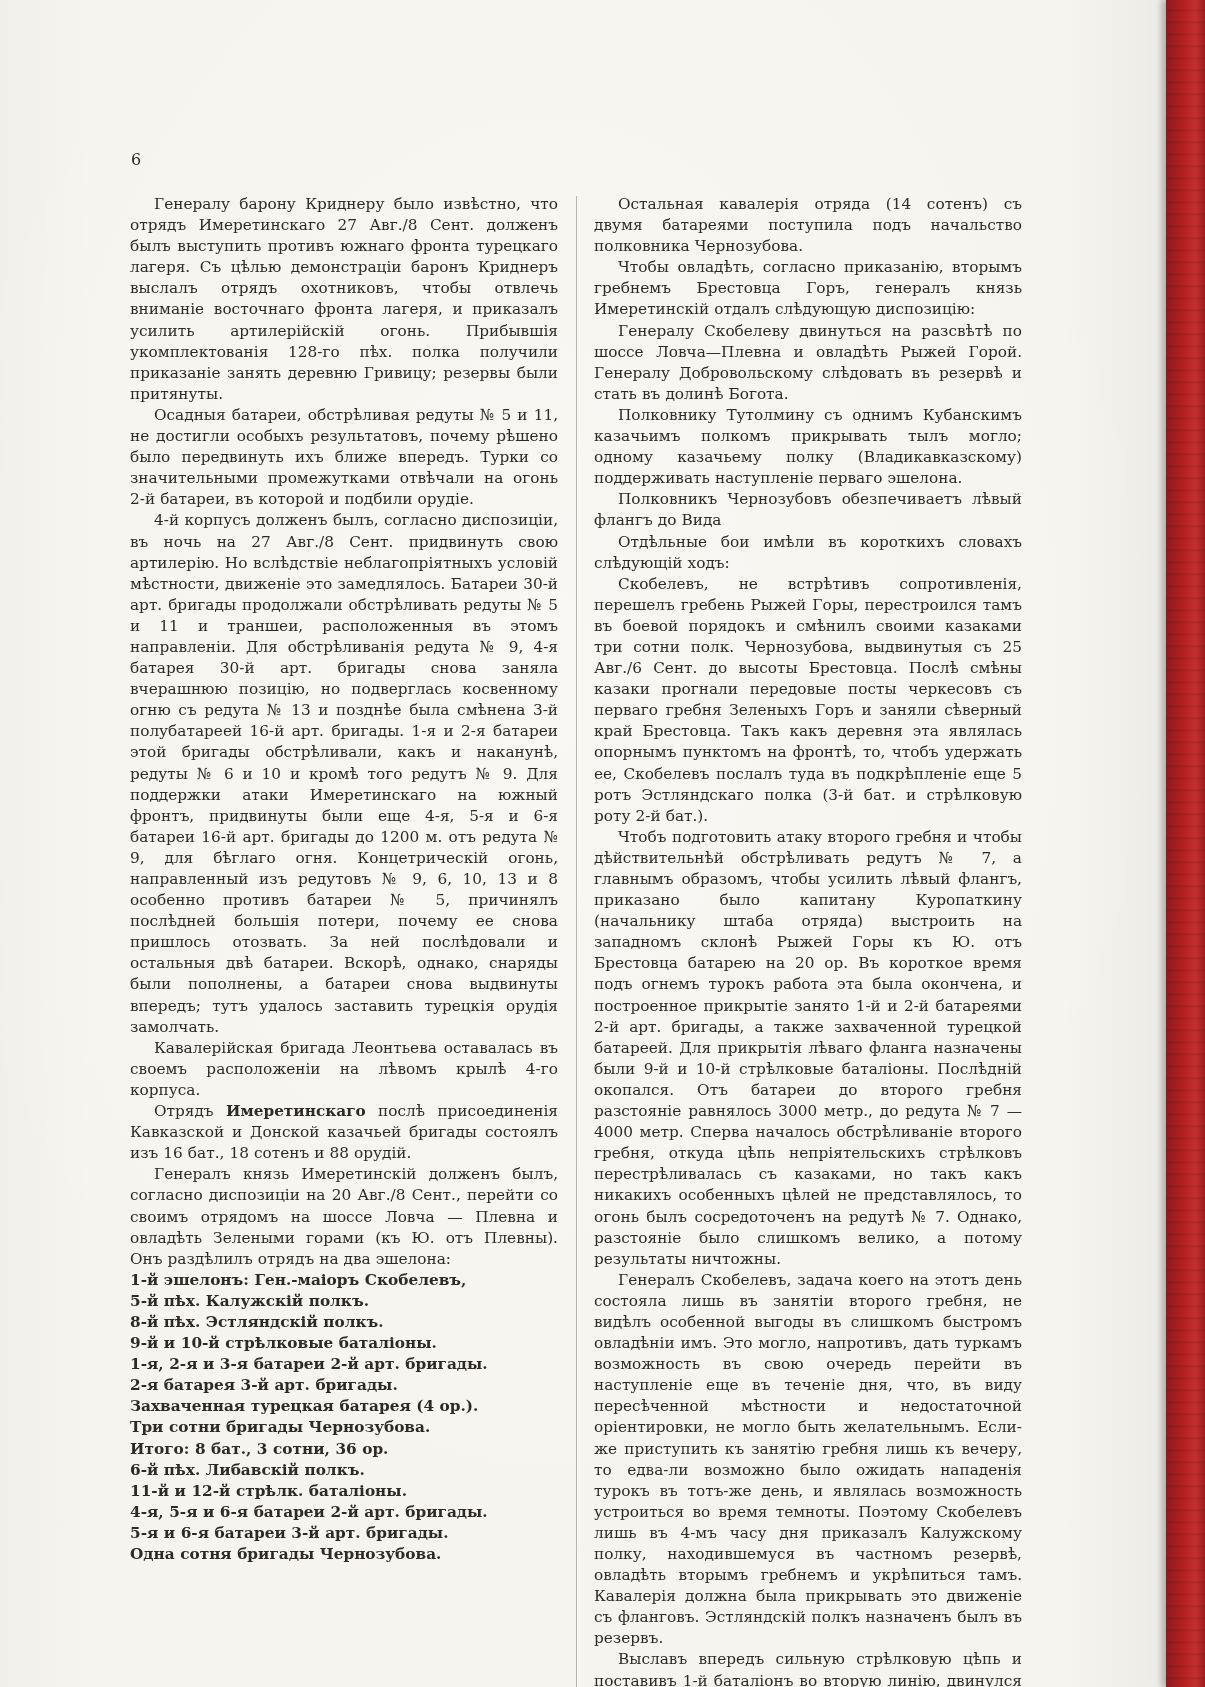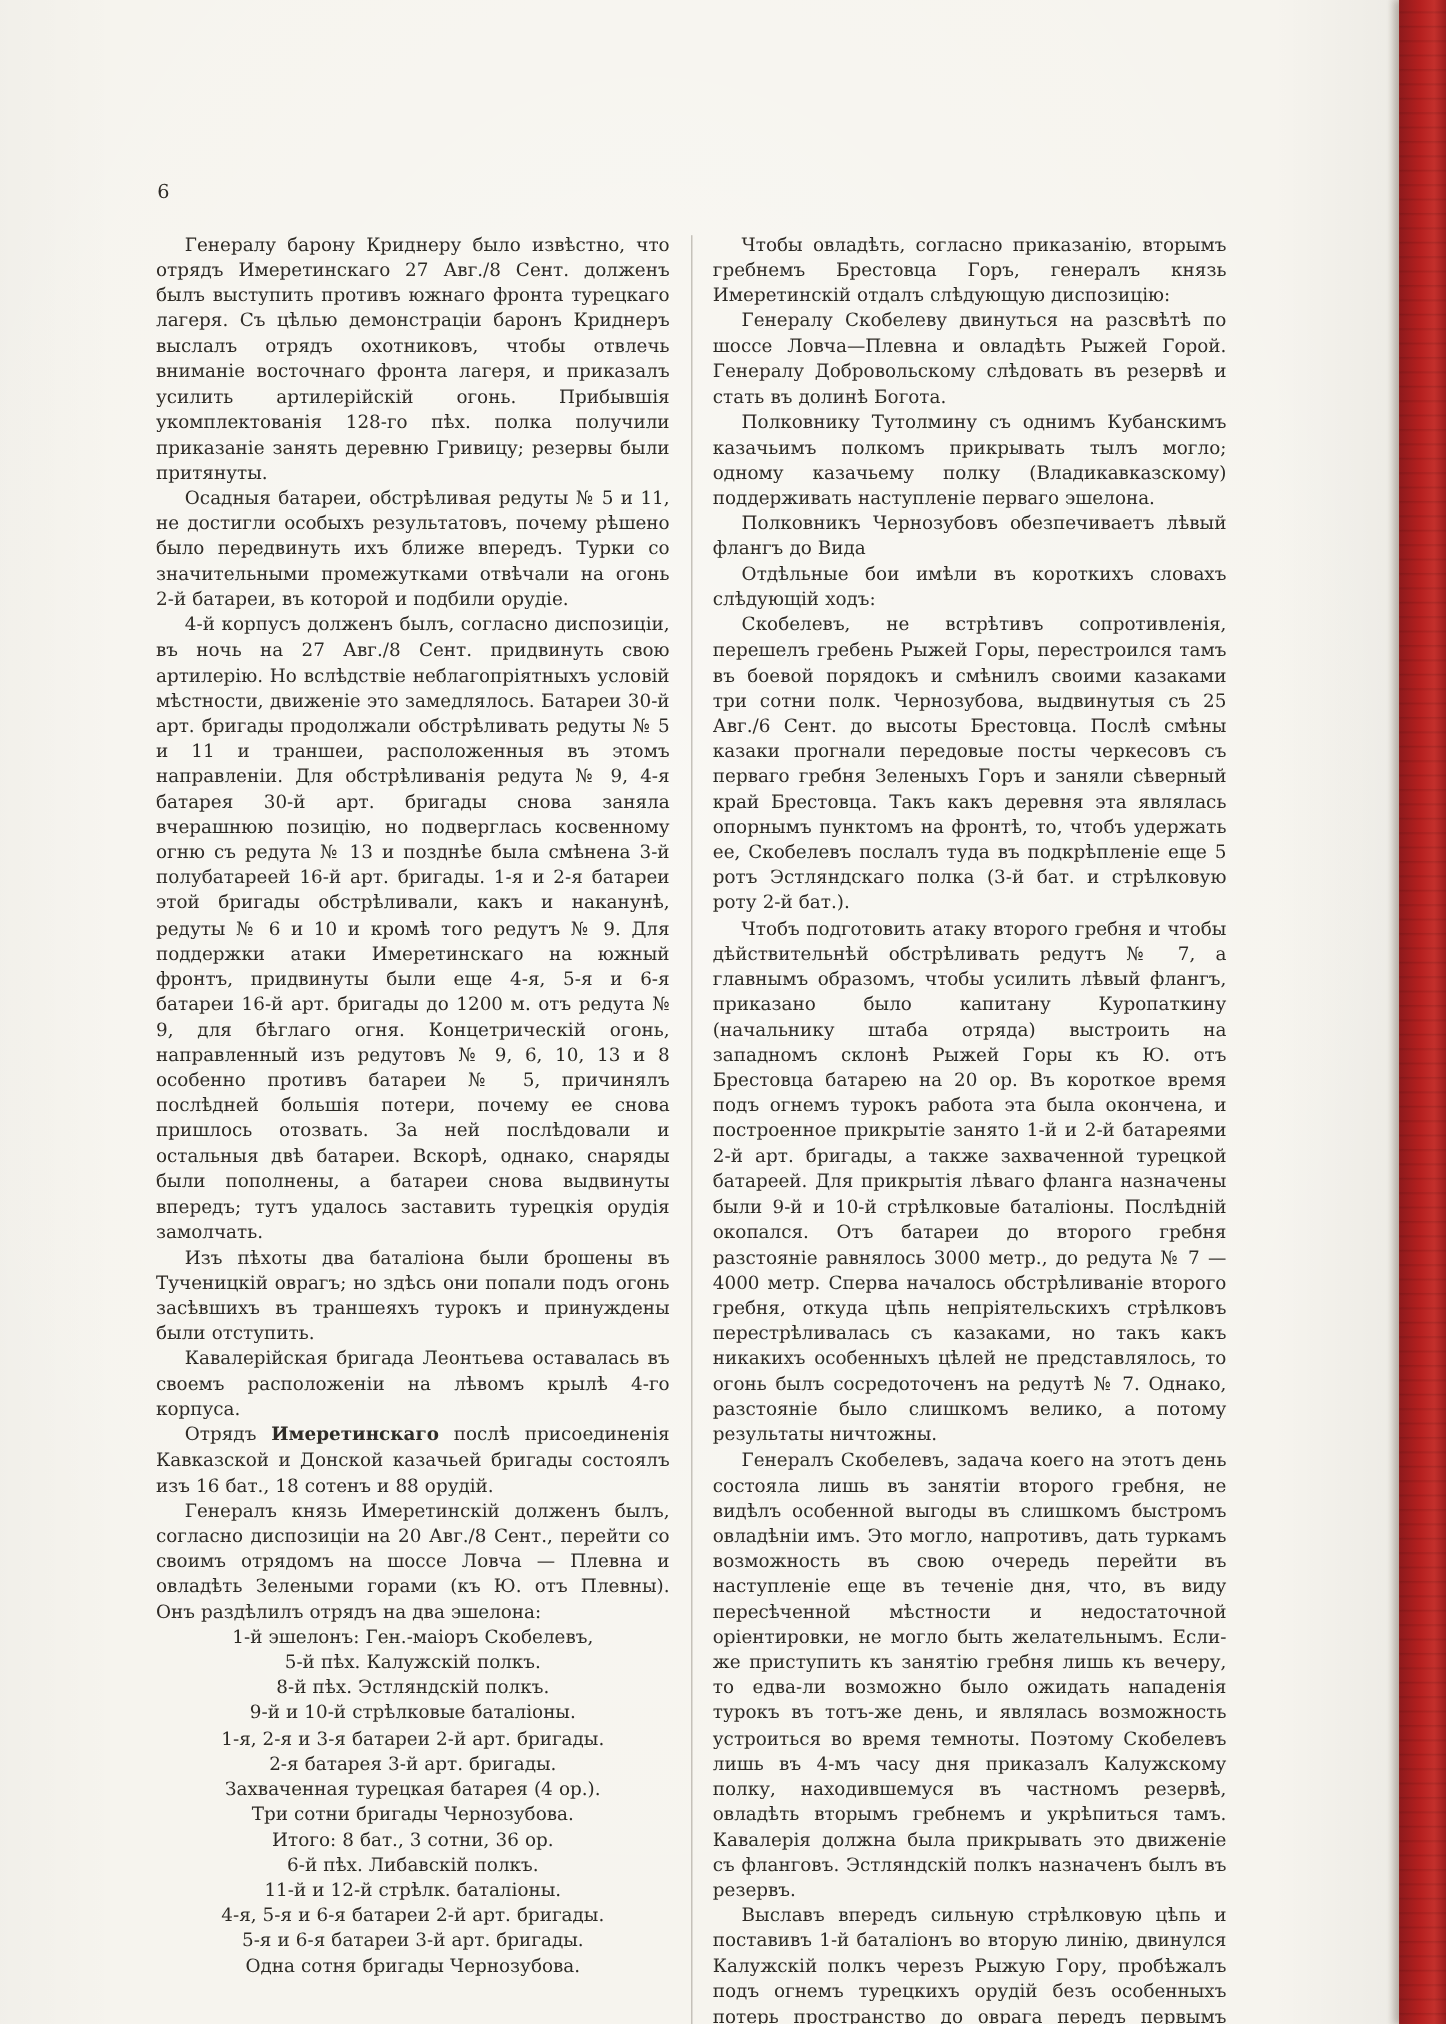--- a/index.html
+++ b/index.html
@@ -91,6 +91,7 @@
       </div>
     <div class="divider"></div>
     <div class="column">
+        <p class="para body">Остальная кавалерія отряда (14 сотенъ) съ двумя батареями поступила подъ начальство полковника Чернозубова.</p>
         <p class="para body">Чтобы овладѣть, согласно приказанію, вторымъ гребнемъ Брестовца Горъ, генералъ князь Имеретинскій отдалъ слѣдующую диспозицію:</p>
         <p class="para body">Генералу Скобелеву двинуться на разсвѣтѣ по шоссе Ловча—Плевна и овладѣть Рыжей Горой. Генералу Добровольскому слѣдовать въ резервѣ и стать въ долинѣ Богота.</p>
         <p class="para body">Полковнику Тутолмину съ однимъ Кубанскимъ казачьимъ полкомъ прикрывать тылъ могло; одному казачьему полку (Владикавказскому) поддерживать наступленіе перваго эшелона.</p>

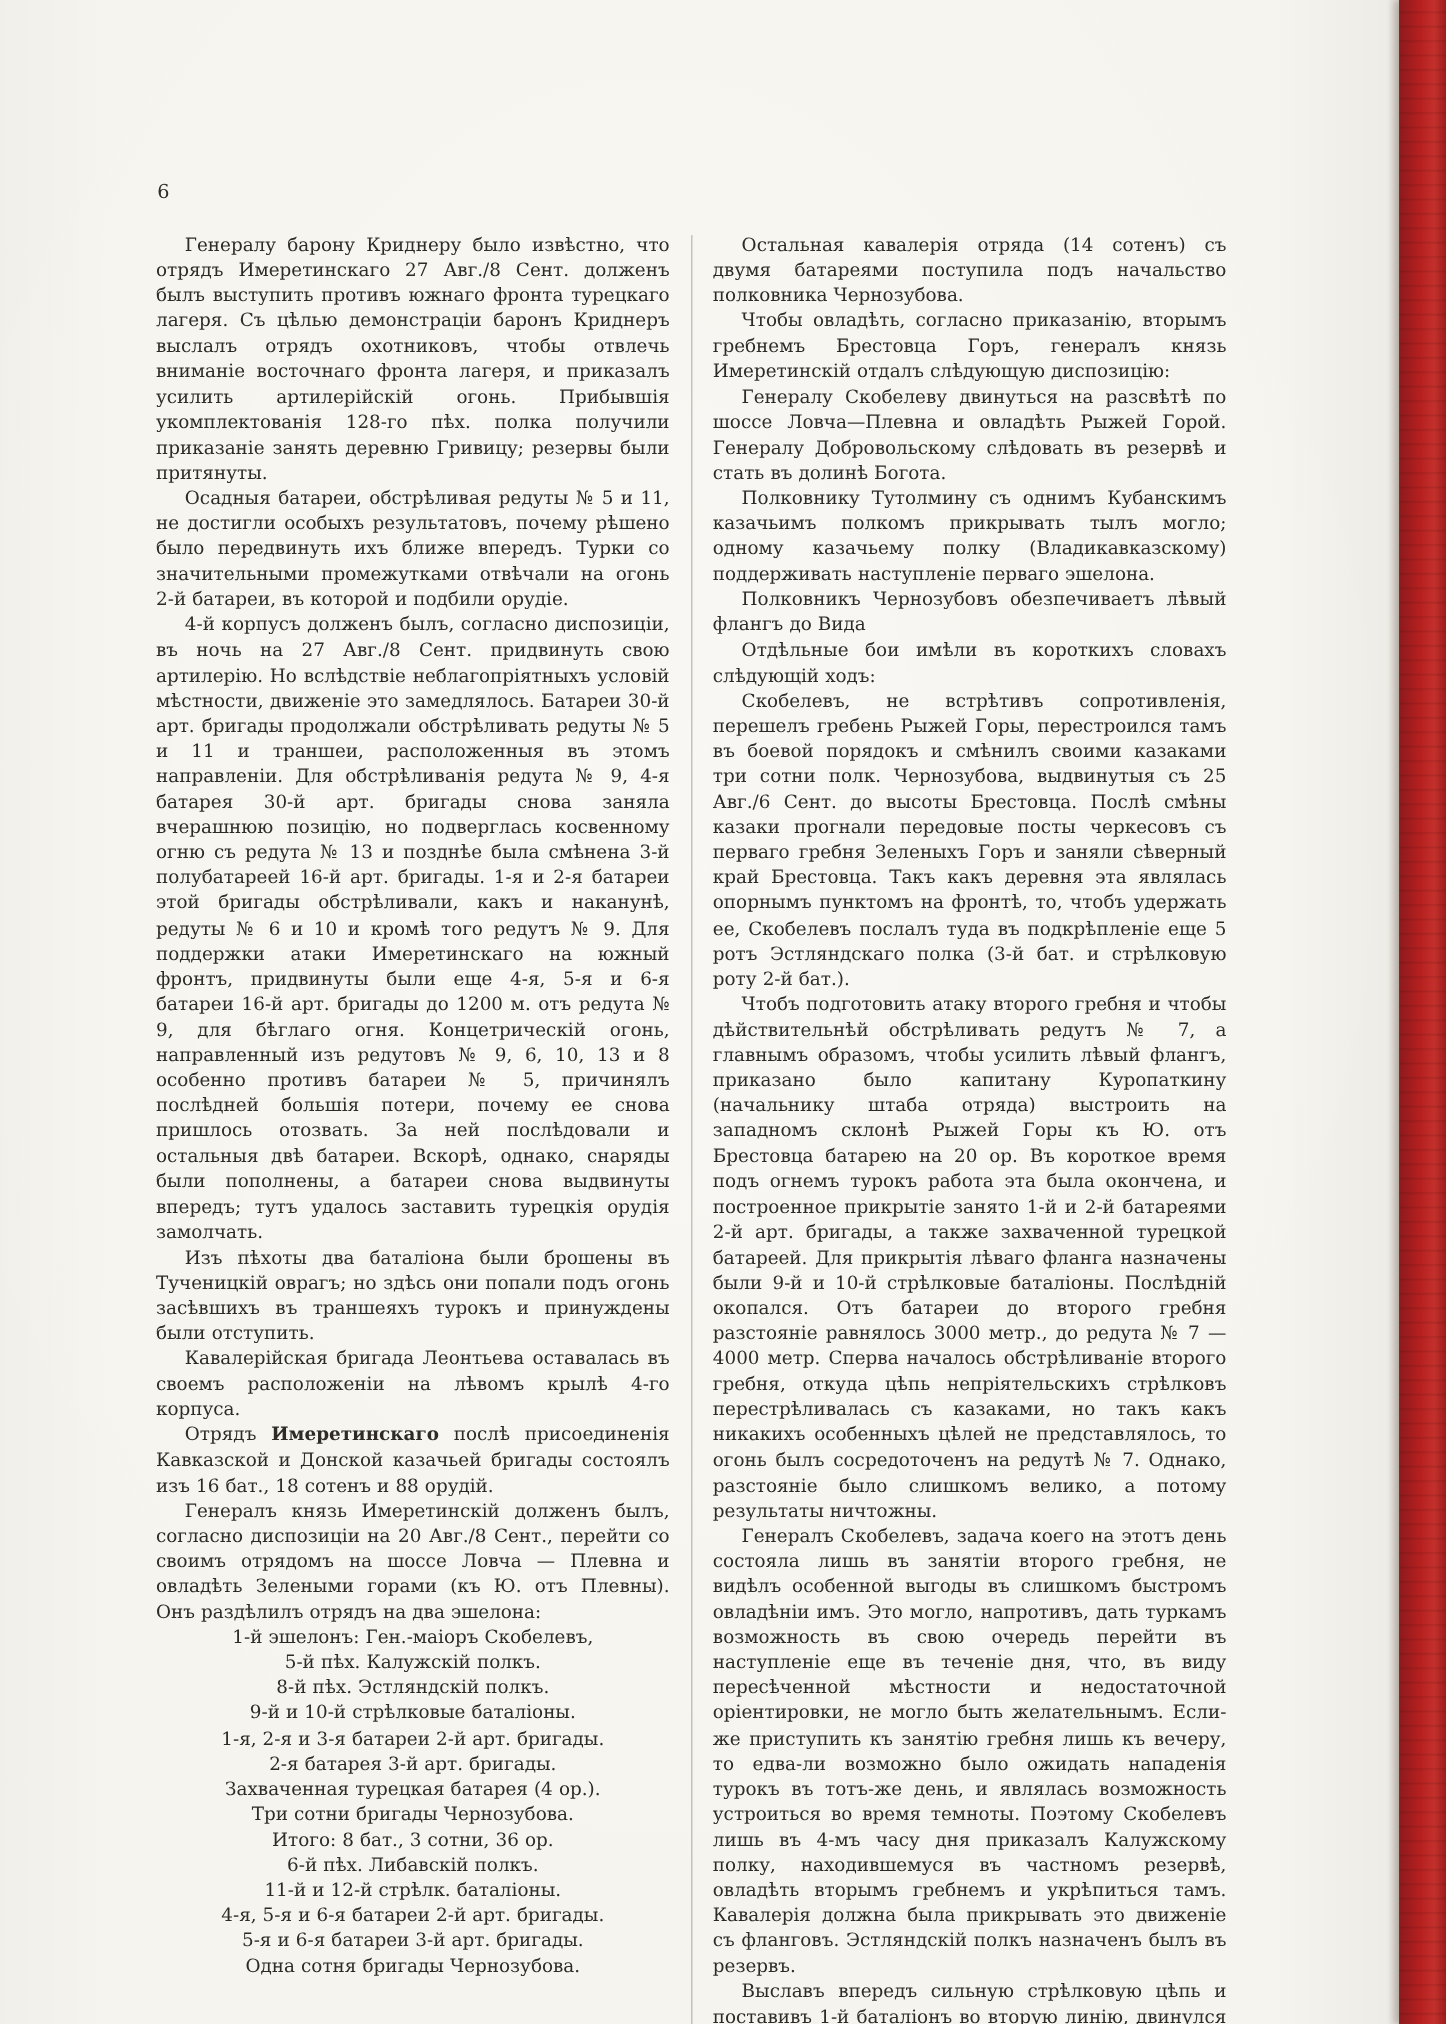--- a/index.html
+++ b/index.html
@@ -70,7 +70,6 @@
         <p class="para body">Генералу барону Криднеру было извѣстно, что отрядъ Имеретинскаго 27 Авг./8 Сент. долженъ былъ выступить противъ южнаго фронта турецкаго лагеря. Съ цѣлью демонстраціи баронъ Криднеръ выслалъ отрядъ охотниковъ, чтобы отвлечь вниманіе восточнаго фронта лагеря, и приказалъ усилить артилерійскій огонь. Прибывшія укомплектованія 128-го пѣх. полка получили приказаніе занять деревню Гривицу; резервы были притянуты.</p>
         <p class="para body">Осадныя батареи, обстрѣливая редуты № 5 и 11, не достигли особыхъ результатовъ, почему рѣшено было передвинуть ихъ ближе впередъ. Турки со значительными промежутками отвѣчали на огонь 2-й батареи, въ которой и подбили орудіе.</p>
         <p class="para body">4-й корпусъ долженъ былъ, согласно диспозиціи, въ ночь на 27 Авг./8 Сент. придвинуть свою артилерію. Но вслѣдствіе неблагопріятныхъ условій мѣстности, движеніе это замедлялось. Батареи 30-й арт. бригады продолжали обстрѣливать редуты № 5 и 11 и траншеи, расположенныя въ этомъ направленіи. Для обстрѣливанія редута № 9, 4-я батарея 30-й арт. бригады снова заняла вчерашнюю позицію, но подверглась косвенному огню съ редута № 13 и позднѣе была смѣнена 3-й полубатареей 16-й арт. бригады. 1-я и 2-я батареи этой бригады обстрѣливали, какъ и наканунѣ, редуты № 6 и 10 и кромѣ того редутъ № 9. Для поддержки атаки Имеретинскаго на южный фронтъ, придвинуты были еще 4-я, 5-я и 6-я батареи 16-й арт. бригады до 1200 м. отъ редута № 9, для бѣглаго огня. Концетрическій огонь, направленный изъ редутовъ № 9, 6, 10, 13 и 8 особенно противъ батареи № 5, причинялъ послѣдней большія потери, почему ее снова пришлось отозвать. За ней послѣдовали и остальныя двѣ батареи. Вскорѣ, однако, снаряды были пополнены, а батареи снова выдвинуты впередъ; тутъ удалось заставить турецкія орудія замолчать.</p>
-        <p class="para body">Изъ пѣхоты два баталіона были брошены въ Тученицкій оврагъ; но здѣсь они попали подъ огонь засѣвшихъ въ траншеяхъ турокъ и принуждены были отступить.</p>
         <p class="para body">Кавалерійская бригада Леонтьева оставалась въ своемъ расположеніи на лѣвомъ крылѣ 4-го корпуса.</p>
         <p class="para body">Отрядъ <b>Имеретинскаго</b> послѣ присоединенія Кавказской и Донской казачьей бригады состоялъ изъ 16 бат., 18 сотенъ и 88 орудій.</p>
         <p class="para body">Генералъ князь Имеретинскій долженъ былъ, согласно диспозиціи на 20 Авг./8 Сент., перейти со своимъ отрядомъ на шоссе Ловча — Плевна и овладѣть Зелеными горами (къ Ю. отъ Плевны). Онъ раздѣлилъ отрядъ на два эшелона:</p>

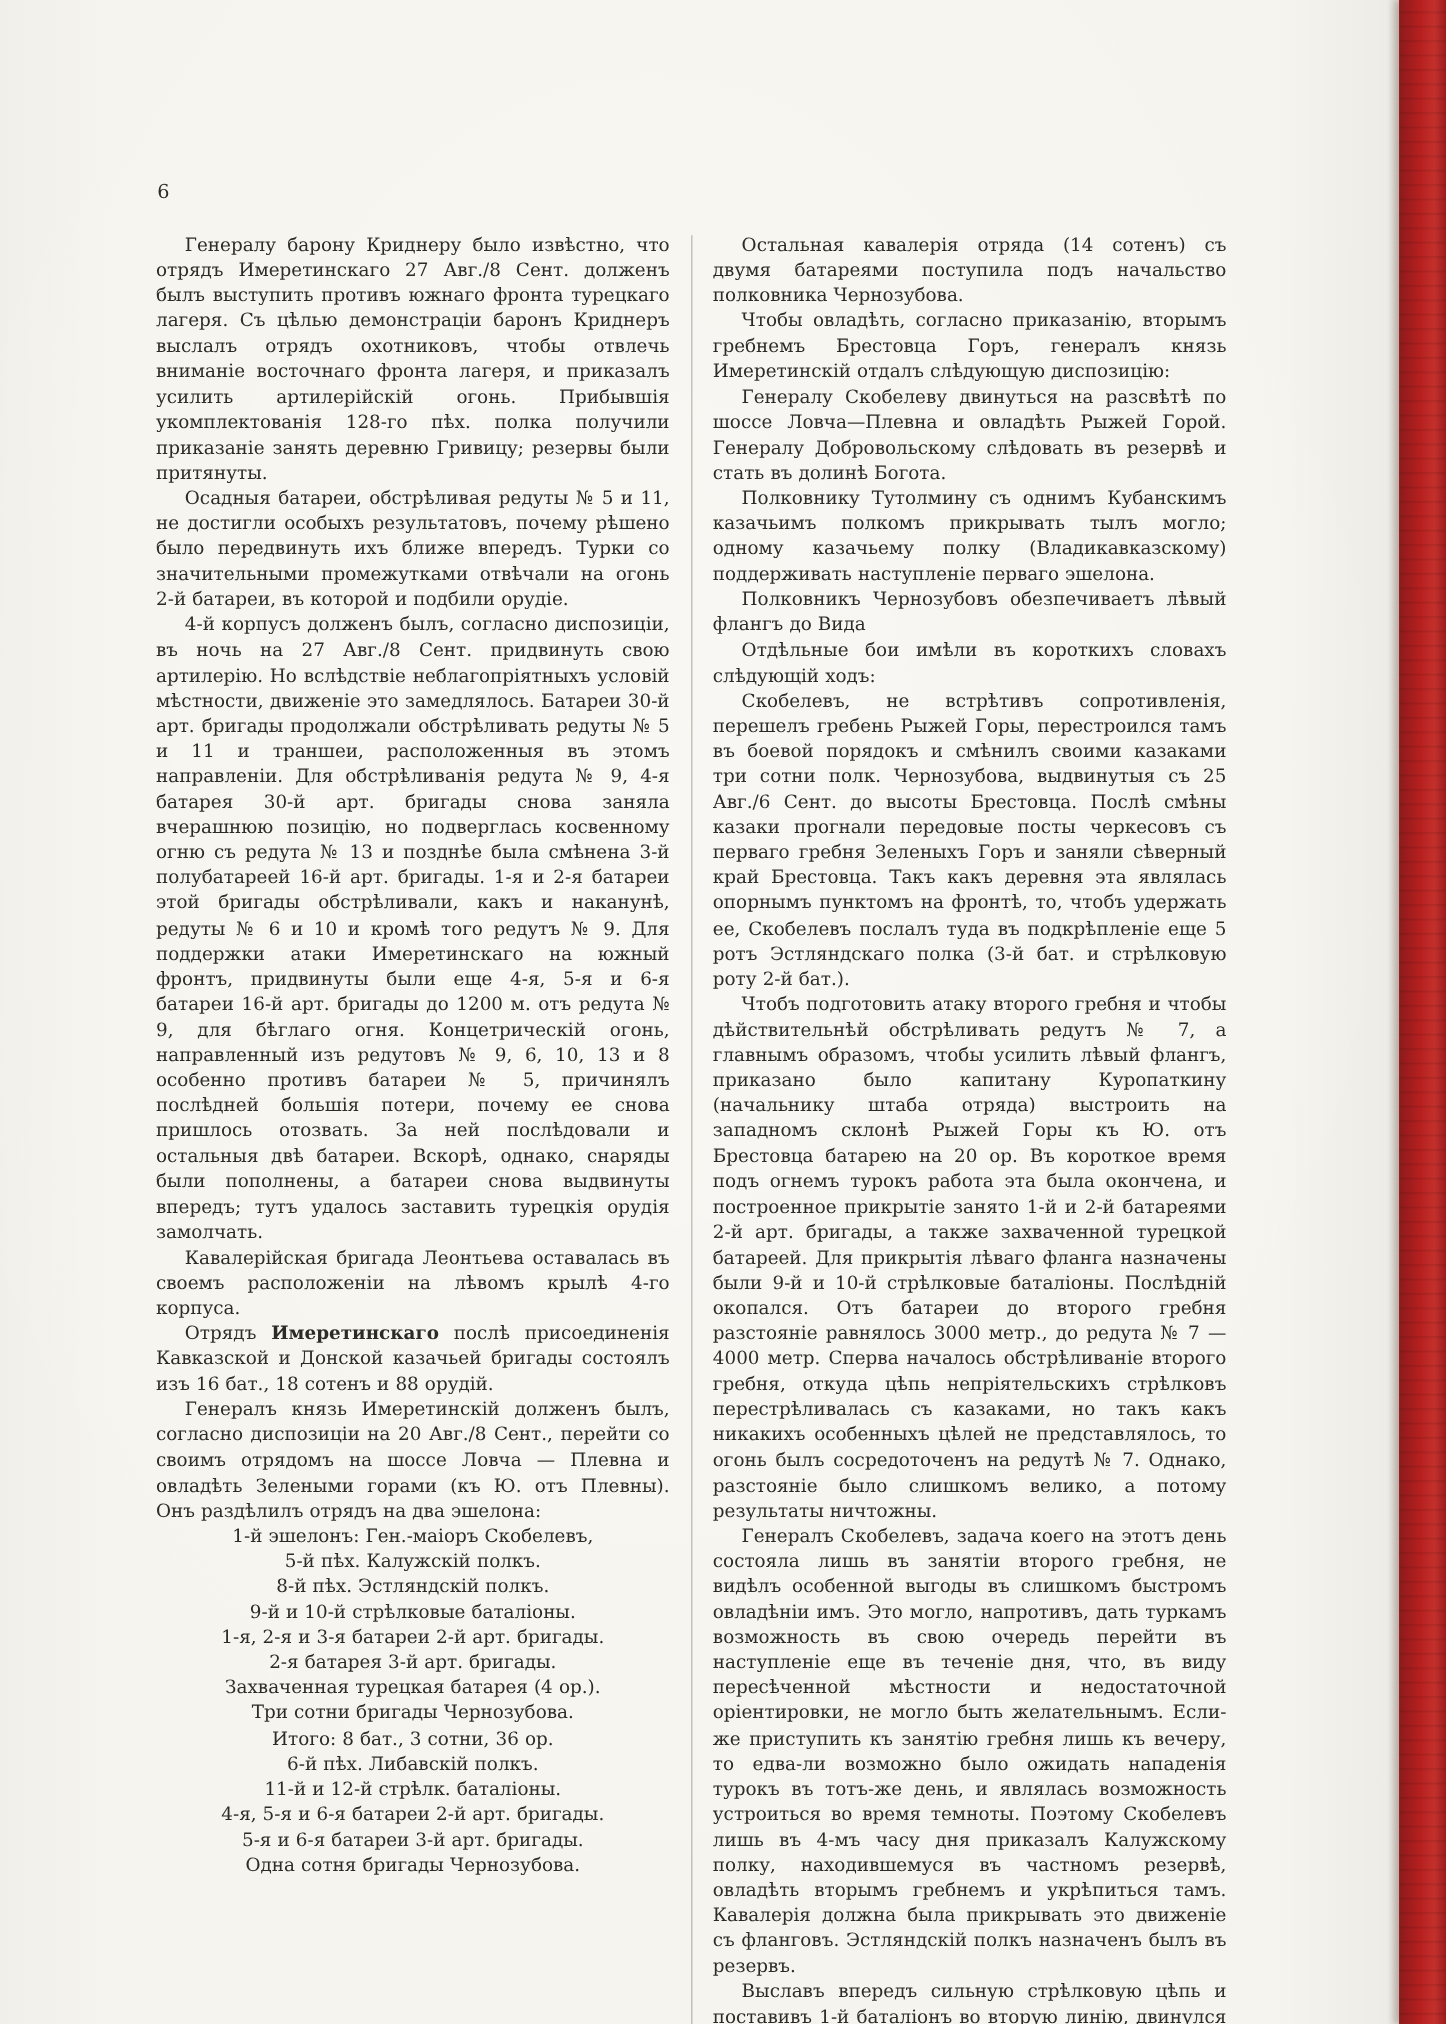--- a/index.html
+++ b/index.html
@@ -43,7 +43,7 @@
   }
   .para{margin:0;}
   .para.body{text-indent:24px;}
-  .para.list{text-indent:0;text-align:center;}
+  .para.list{text-indent:0;text-align:left;font-weight:bold;}
   b{font-weight:bold;margin-top:18px;}
   .book-edge{
     position:absolute;top:0;right:0;width:39px;height:100%;

